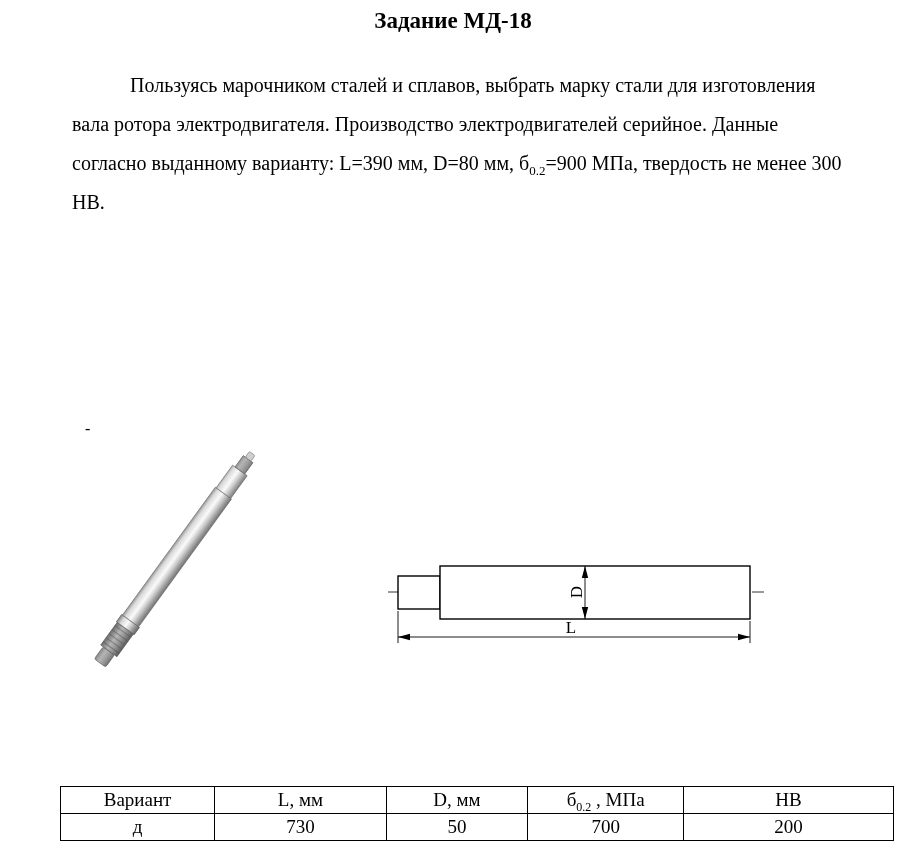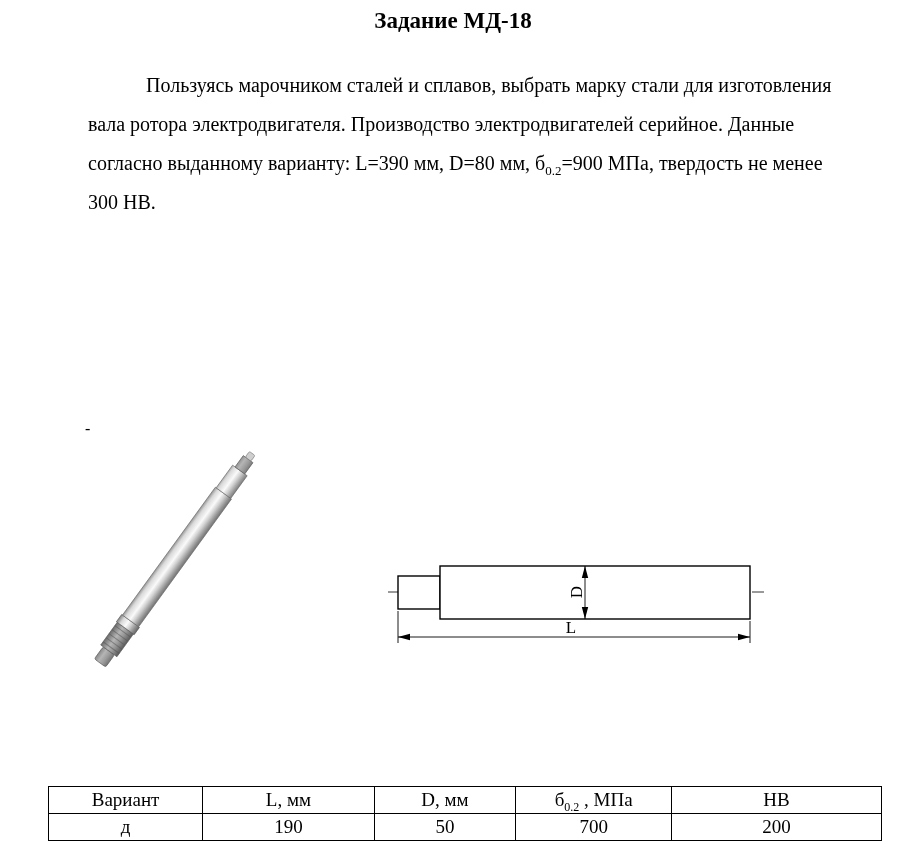--- a/index.html
+++ b/index.html
@@ -35,7 +35,7 @@
     line-height: 39px;
   }
   .para {
-    margin: 0 0 9px 16px;
+    margin: 0 0 9px 0;
     text-indent: 58px;
     text-align: left;
   }

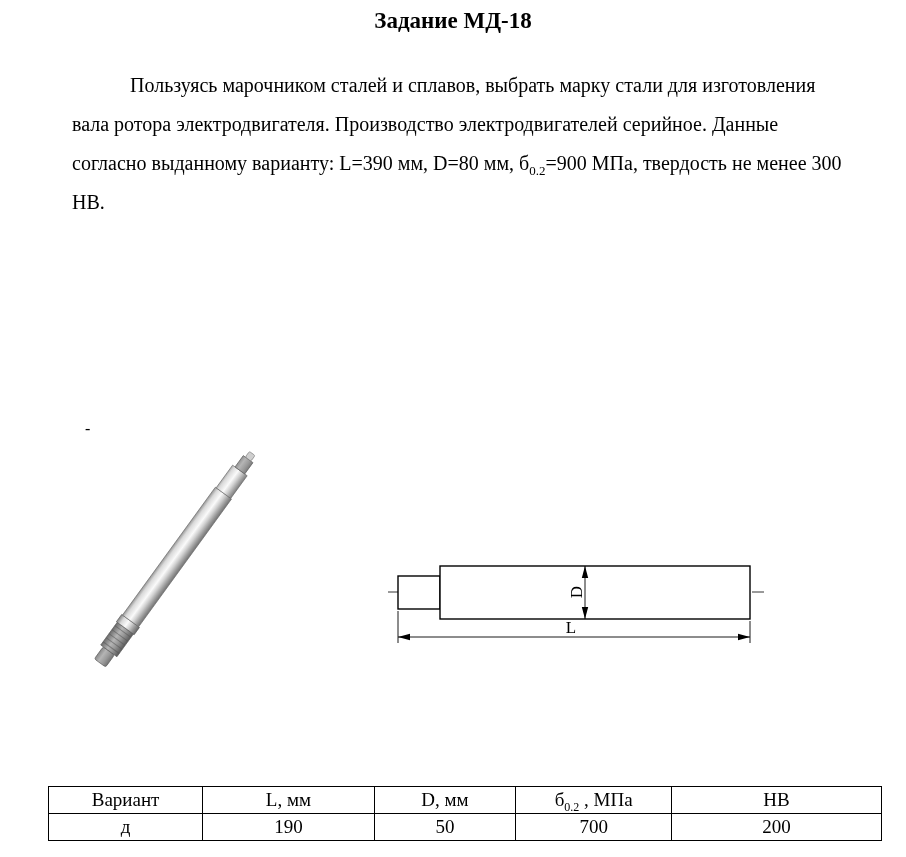--- a/index.html
+++ b/index.html
@@ -74,7 +74,7 @@
   }
   table.variant {
     position: absolute;
-    left: 48px;
+    left: 60px;
     top: 786px;
     width: 834px;
     border-collapse: collapse;

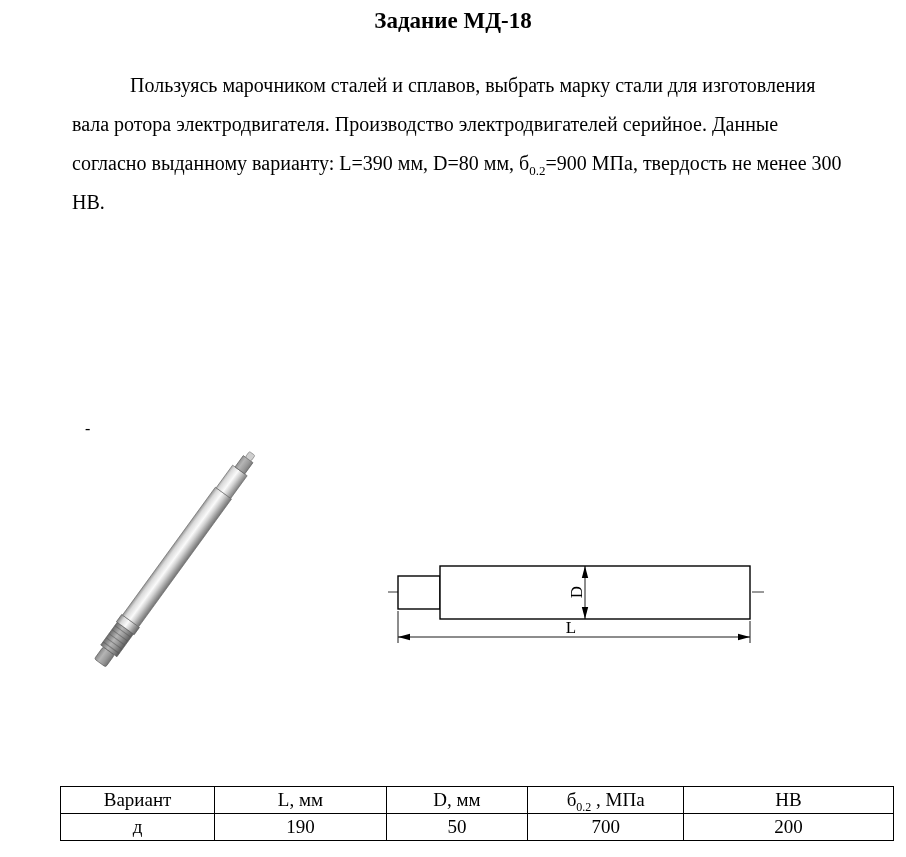--- a/index.html
+++ b/index.html
@@ -192,7 +192,7 @@
     <tbody>
       <tr>
         <td>д</td>
-        <td>190</td>
+        <td>730</td>
         <td>50</td>
         <td>700</td>
         <td>200</td>

